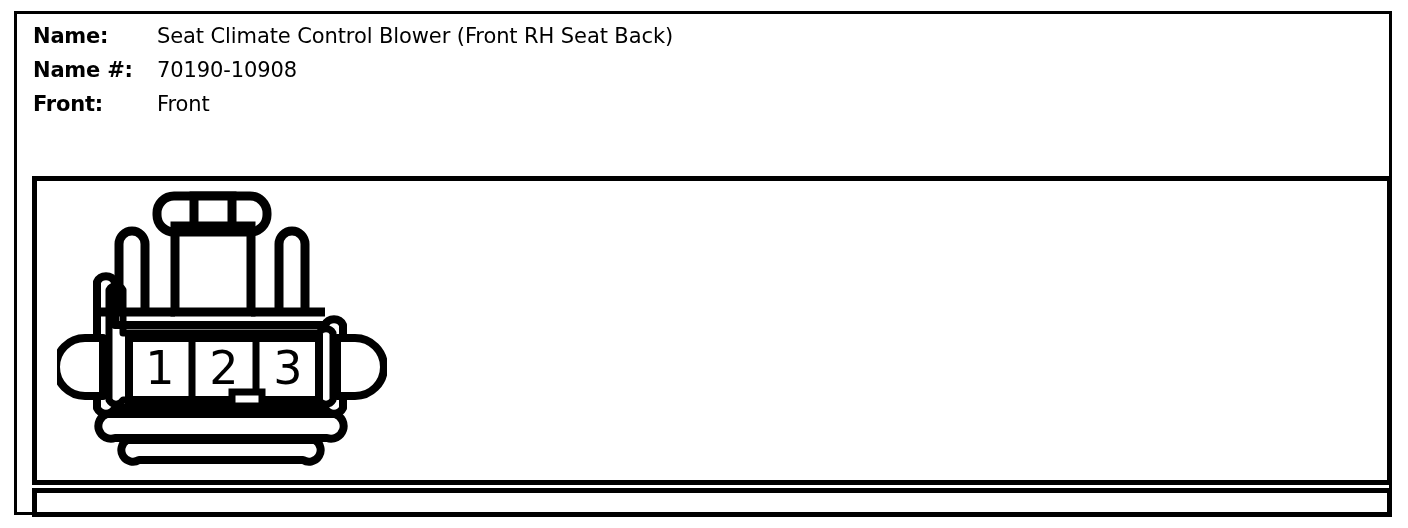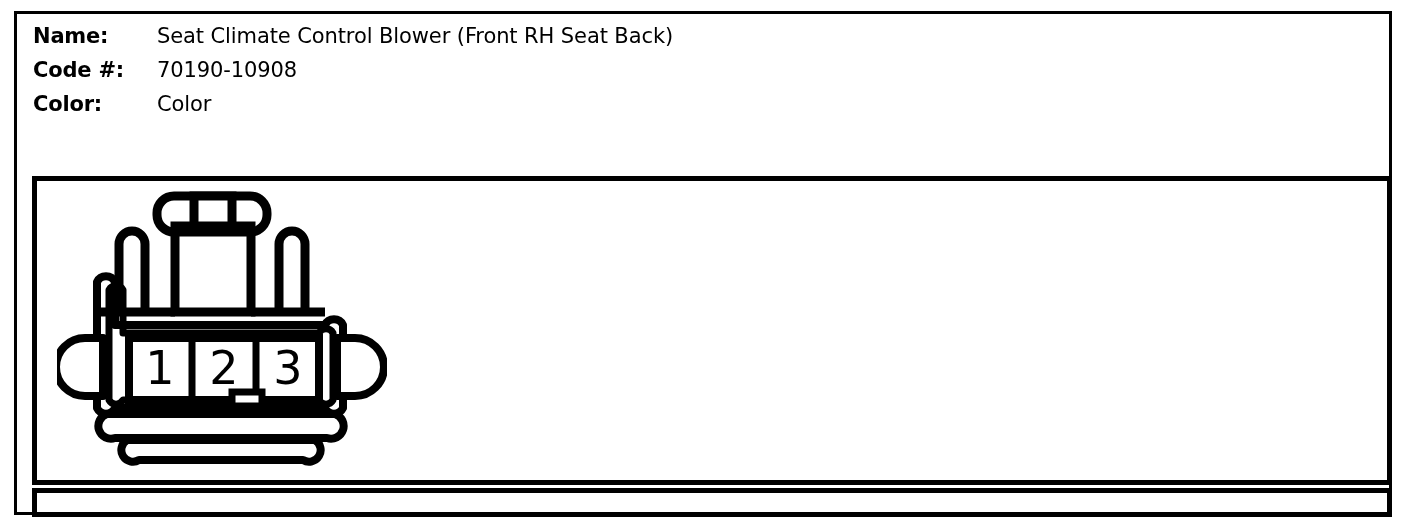--- a/index.html
+++ b/index.html
@@ -115,7 +115,7 @@
 
 
     <div class="spec-row">
-      <span class="spec-label">Code #:</span><span class="spec-value">70190-10908</span>
+      <span class="spec-label">Name #:</span><span class="spec-value">70190-10908</span>
     </div>
 
     <div class="spec-row">

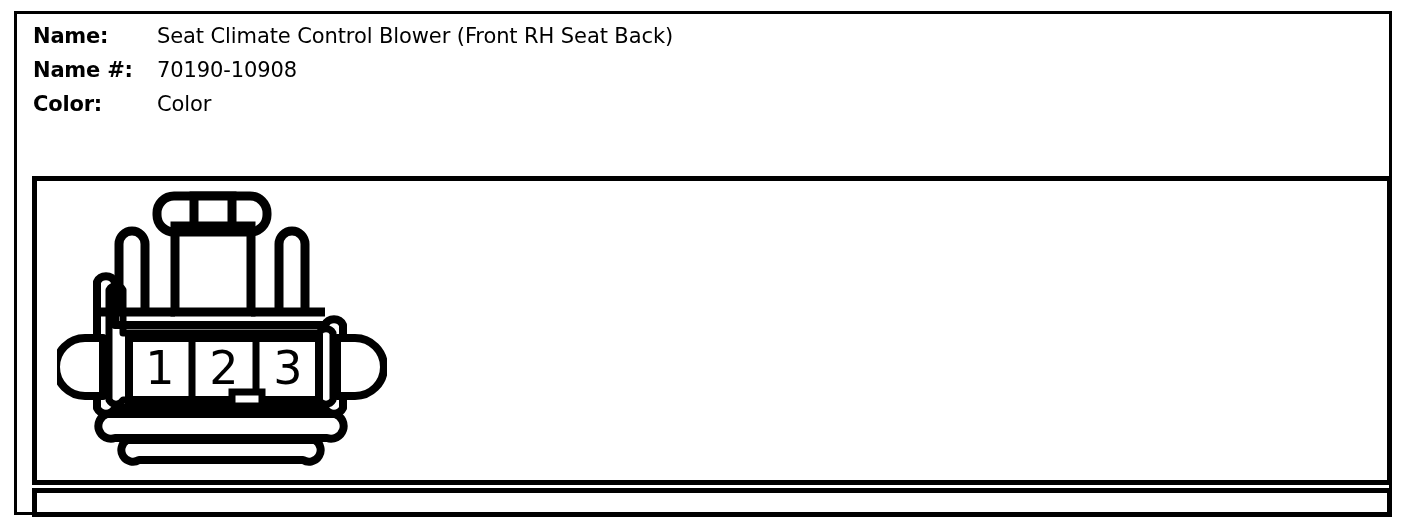--- a/index.html
+++ b/index.html
@@ -119,7 +119,7 @@
     </div>
 
     <div class="spec-row">
-      <span class="spec-label">Color:</span><span class="spec-value">Color</span>
+      <span class="spec-label">Front:</span><span class="spec-value">Color</span>
     </div>
 
   </div>

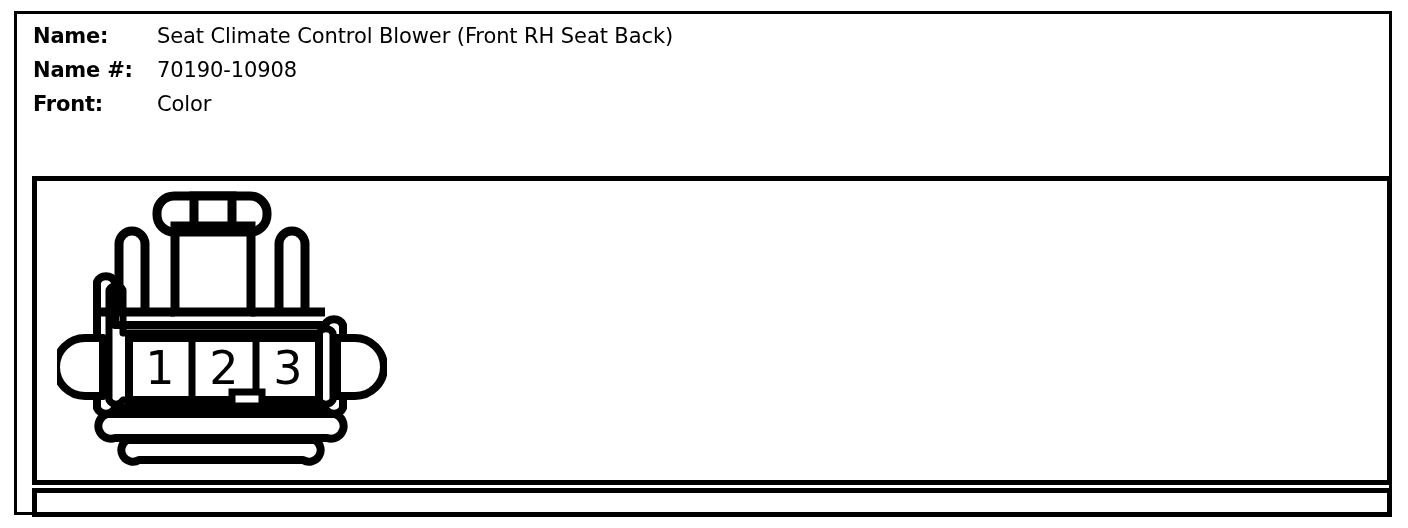--- a/index.html
+++ b/index.html
@@ -119,7 +119,7 @@
     </div>
 
     <div class="spec-row">
-      <span class="spec-label">Front:</span><span class="spec-value">Color</span>
+      <span class="spec-label">Front:</span><span class="spec-value">Front</span>
     </div>
 
   </div>

